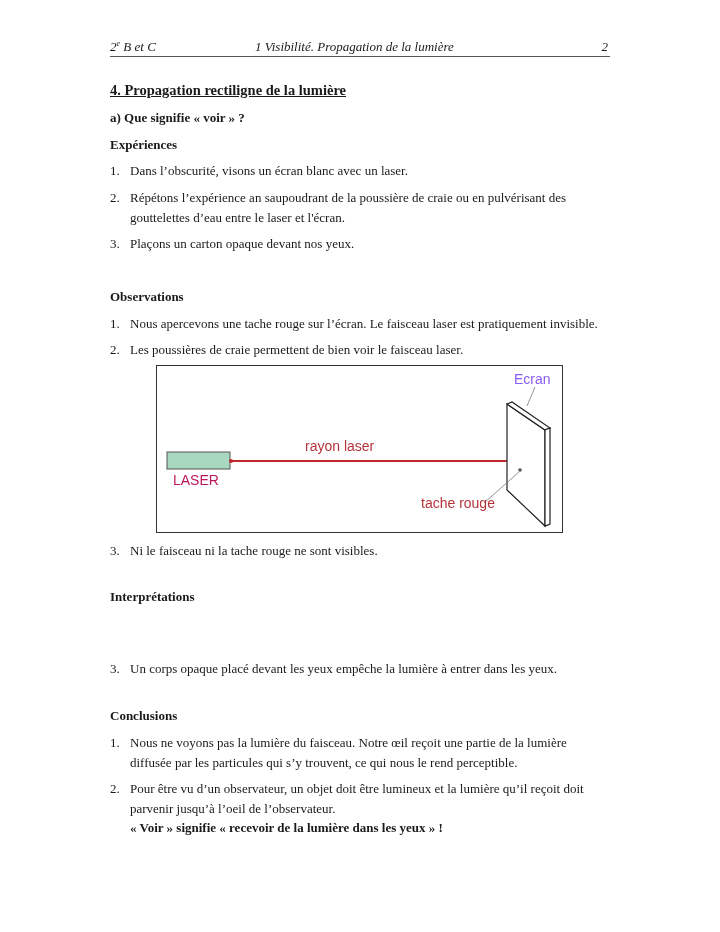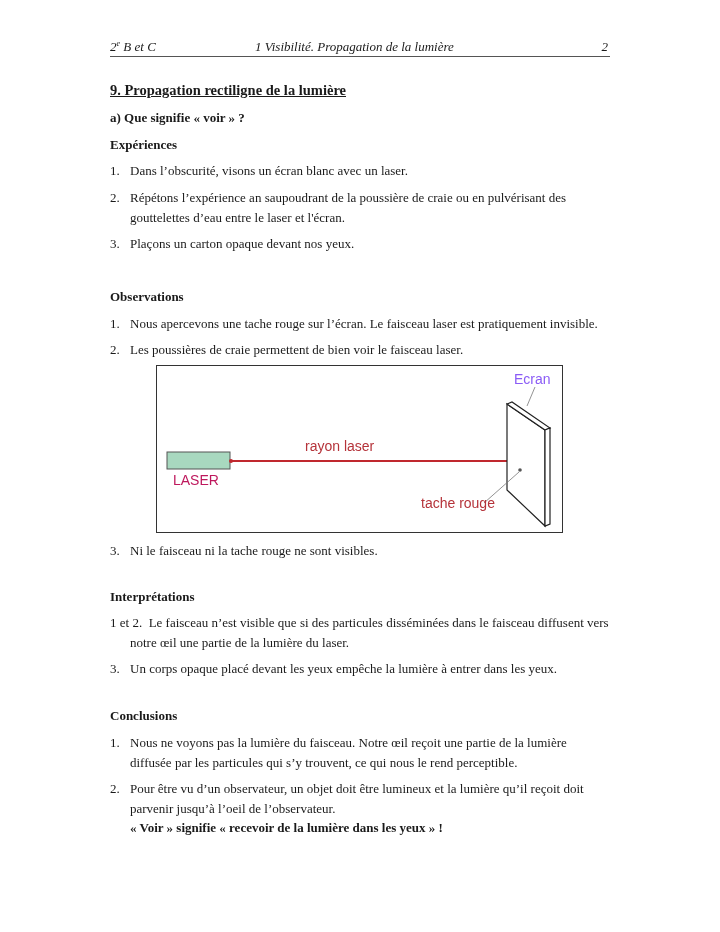--- a/index.html
+++ b/index.html
@@ -36,7 +36,7 @@
     <span class="right">2</span>
   </div>
 
-  <div class="title">9. Propagation rectiligne de la lumière</div>
+  <div class="title">4. Propagation rectiligne de la lumière</div>
   <div class="h3" style="top:110px">a) Que signifie « voir » ?</div>
 
   <div class="h3" style="top:137px">Expériences</div>

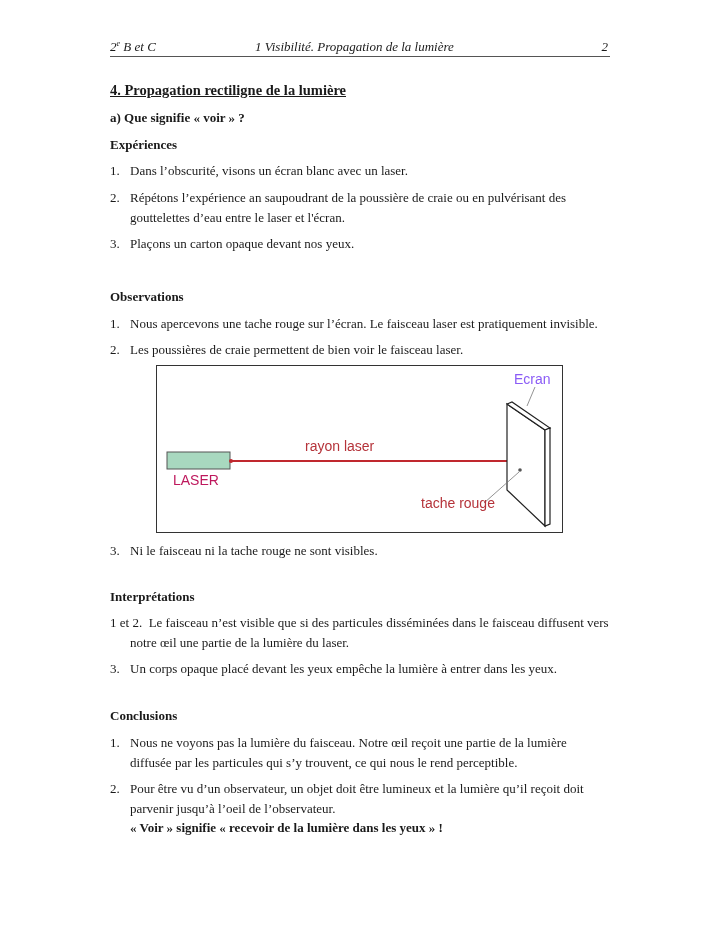--- a/index.html
+++ b/index.html
@@ -94,11 +94,6 @@
   </div>
 
   <div class="h3" style="top:589px">Interprétations</div>
-  <div class="item" style="top:613px">
-    <span>1 et 2.</span>&nbsp;
-    <span>Le faisceau n’est visible que si des particules disséminées dans le faisceau diffusent vers</span>
-    <span class="cont">notre œil une partie de la lumière du laser.</span>
-  </div>
   <div class="item" style="top:659px">
     <span class="num">3.</span>
     <span class="txt">Un corps opaque placé devant les yeux empêche la lumière à entrer dans les yeux.</span>

